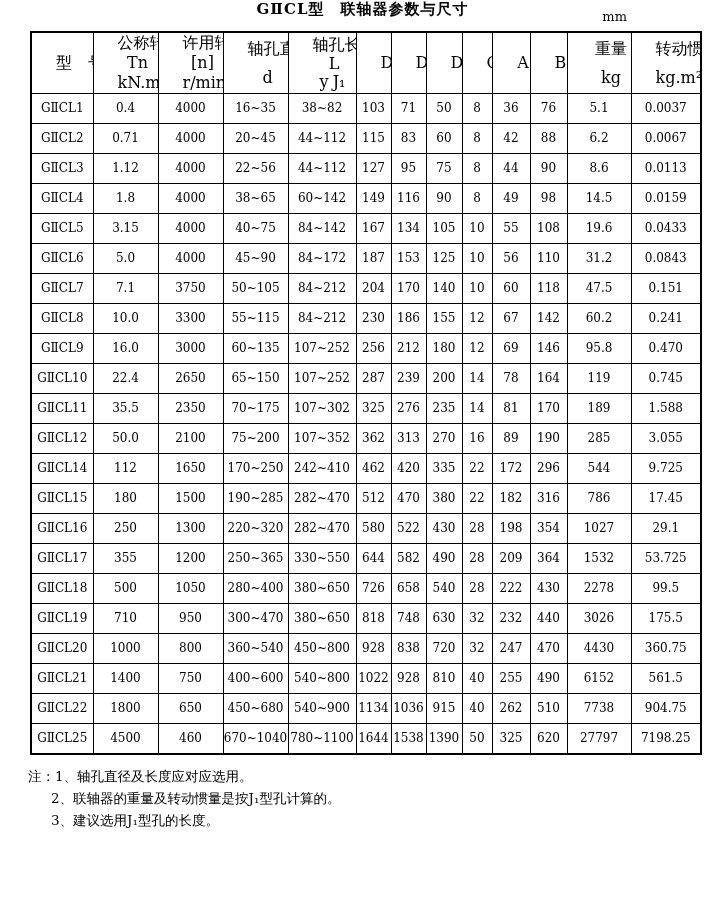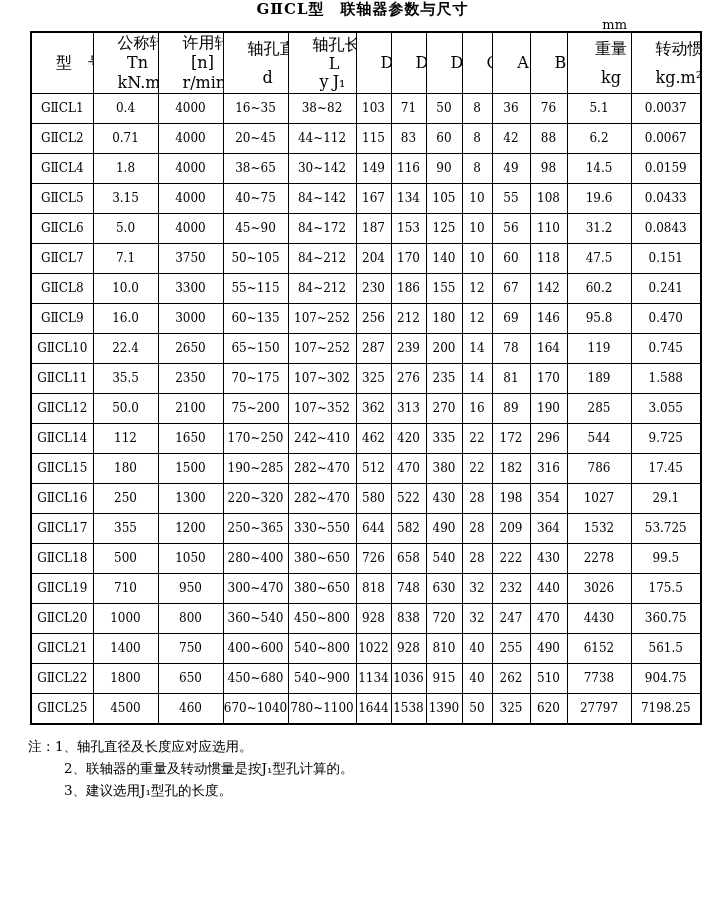--- a/index.html
+++ b/index.html
@@ -29,7 +29,7 @@
   }
   .unit {
     position: absolute;
-    top: 17px;
+    top: 9px;
     right: 98px;
     font-size: 13px;
     font-weight: normal;

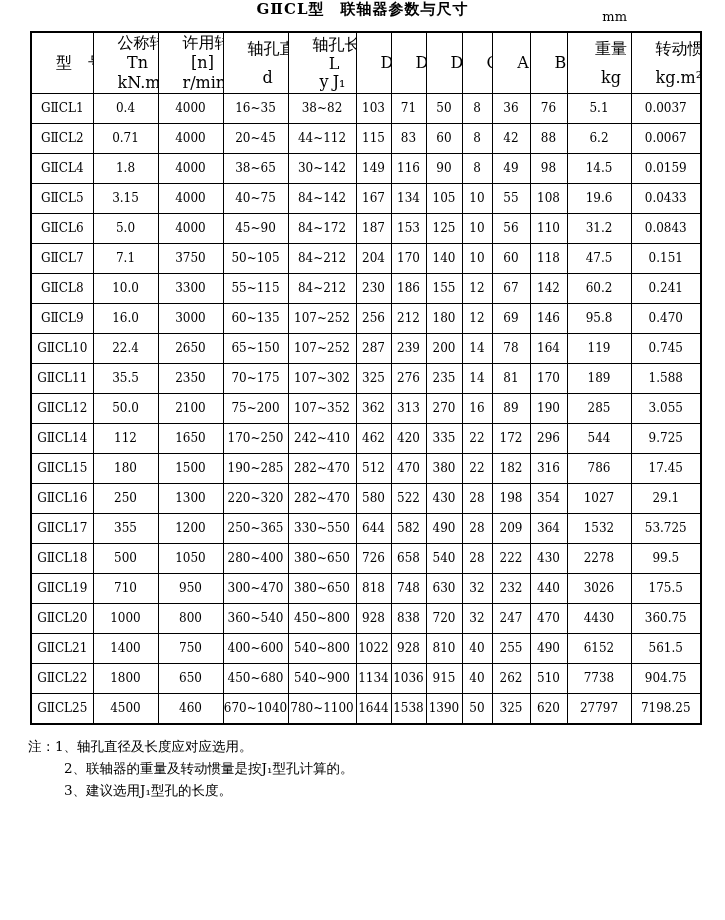--- a/index.html
+++ b/index.html
@@ -192,6 +192,21 @@
           <td>0.0067</td>
         </tr>
         <tr>
+          <td>GⅡCL3</td>
+          <td>1.12</td>
+          <td>4000</td>
+          <td>22~56</td>
+          <td>44~112</td>
+          <td>127</td>
+          <td>95</td>
+          <td>75</td>
+          <td>8</td>
+          <td>44</td>
+          <td>90</td>
+          <td>8.6</td>
+          <td>0.0113</td>
+        </tr>
+        <tr>
           <td>GⅡCL4</td>
           <td>1.8</td>
           <td>4000</td>

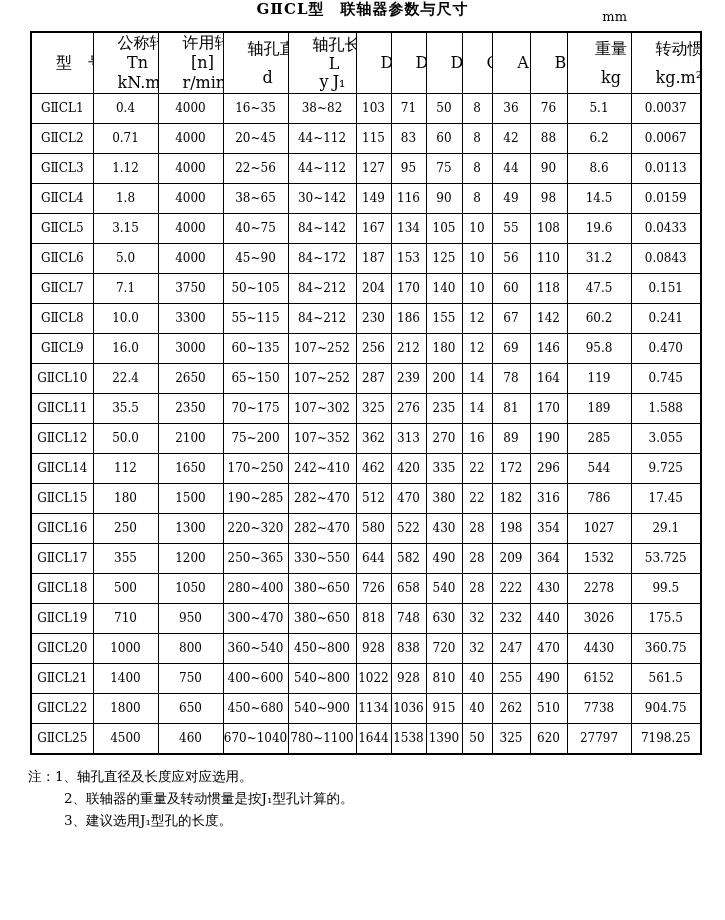--- a/index.html
+++ b/index.html
@@ -211,7 +211,7 @@
           <td>1.8</td>
           <td>4000</td>
           <td>38~65</td>
-          <td>30~142</td>
+          <td>60~142</td>
           <td>149</td>
           <td>116</td>
           <td>90</td>

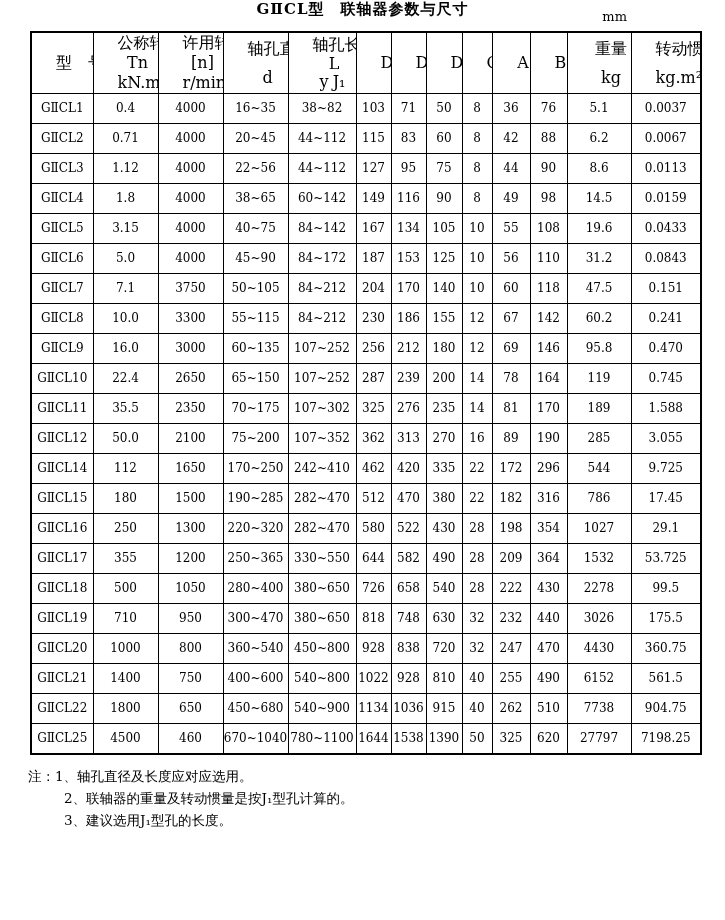--- a/index.html
+++ b/index.html
@@ -76,7 +76,7 @@
     line-height: 22px;
   }
   .note-line { white-space: nowrap; }
-  .note-line.indent { margin-left: 36px; }
+  .note-line.indent { margin-left: 23px; }
   .note-prefix { }
 </style>
 </head>

